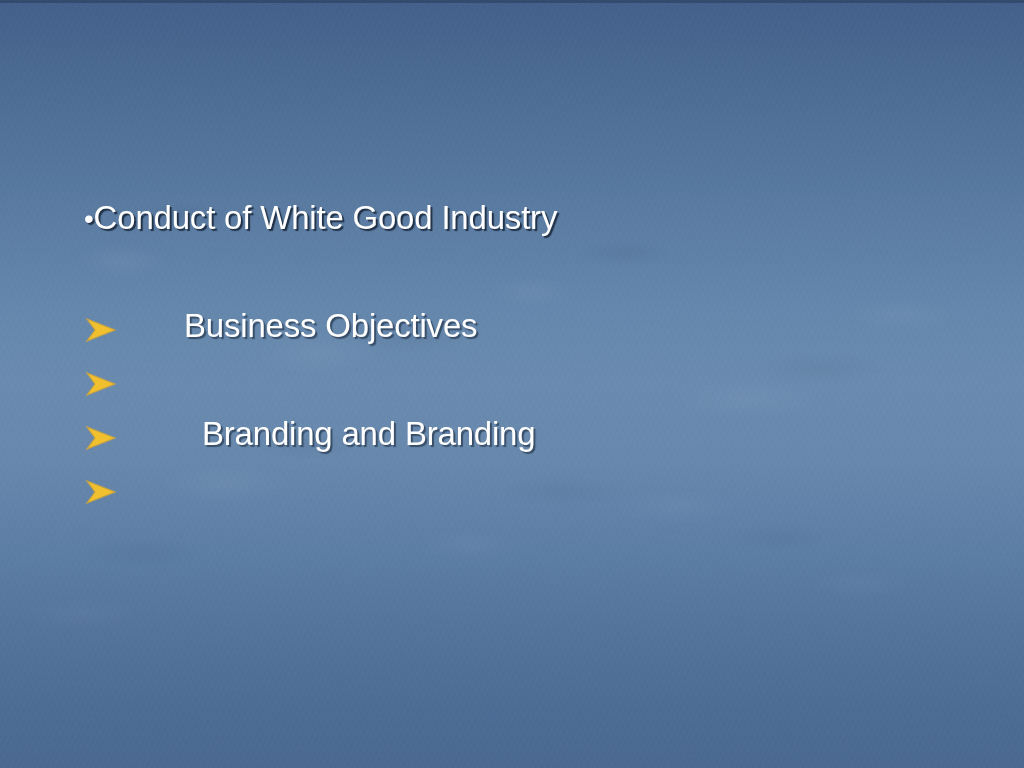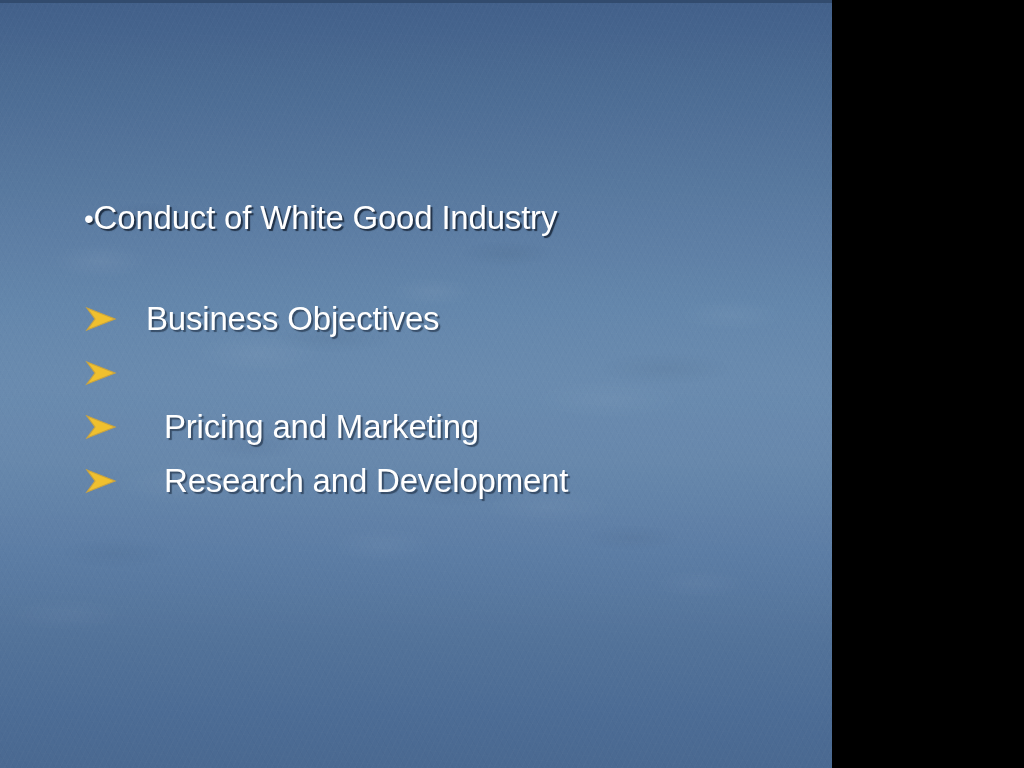--- a/index.html
+++ b/index.html
@@ -11,7 +11,7 @@
 
   #slide {
     position: relative;
-    width: 832px;
+    width: 1024px;
     height: 768px;
     overflow: hidden;
     font-family: "Liberation Sans", "DejaVu Sans", sans-serif;

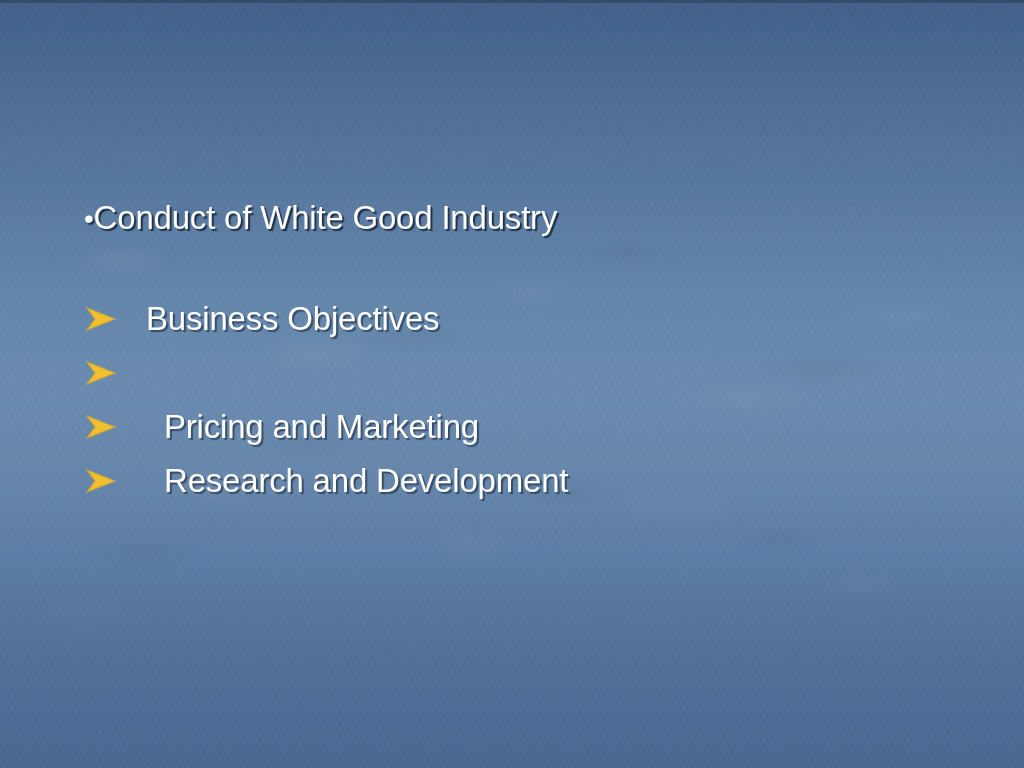--- a/index.html
+++ b/index.html
@@ -136,8 +136,9 @@
     position: relative;
     height: 54px;
     display: flex;
-    align-items: center;
+    align-items: flex-end;
     white-space: nowrap;
+    gap: 38px;
   }
 
   .arrow-icon {

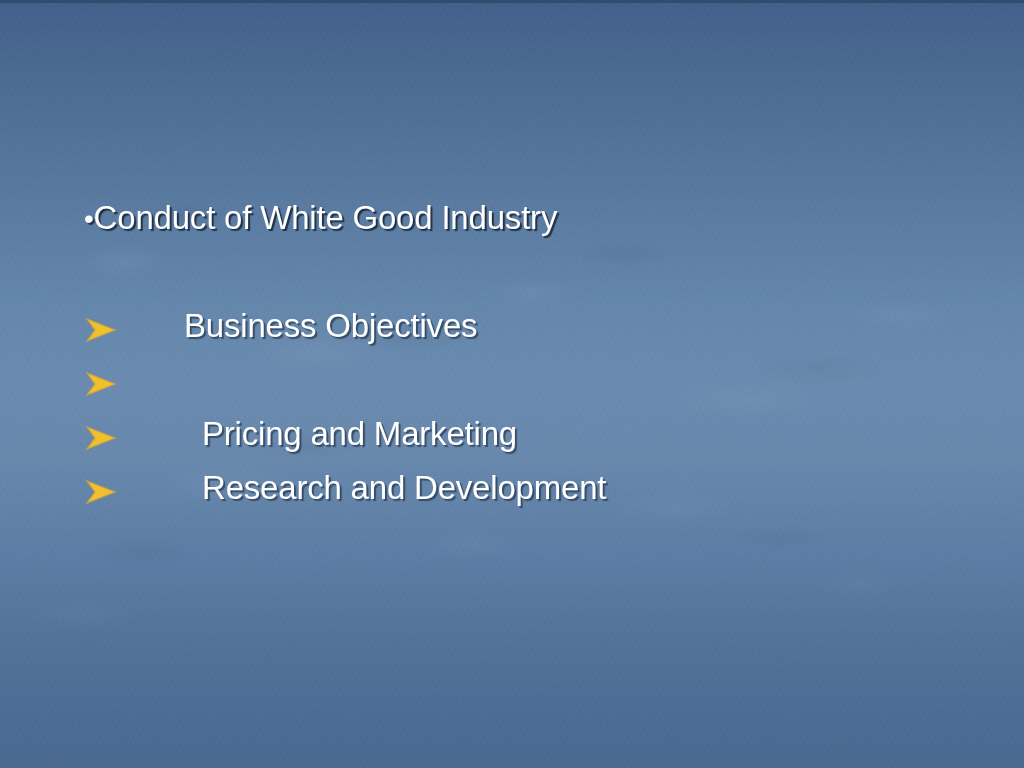--- a/index.html
+++ b/index.html
@@ -195,7 +195,7 @@
         <svg class="arrow-icon" viewBox="0 0 34 32">
           <path d="M3 5 L31 16 L3 27 L11 16 Z" fill="#F0C02E" stroke="#C9A441" stroke-width="1.2" stroke-linejoin="miter"></path>
         </svg>
-        <span class="bullet-text">Pricing and Marketing</span>
+        <span class="bullet-text">Branding and Branding</span>
       </div>
 
       <div class="bullet-row indent-2">

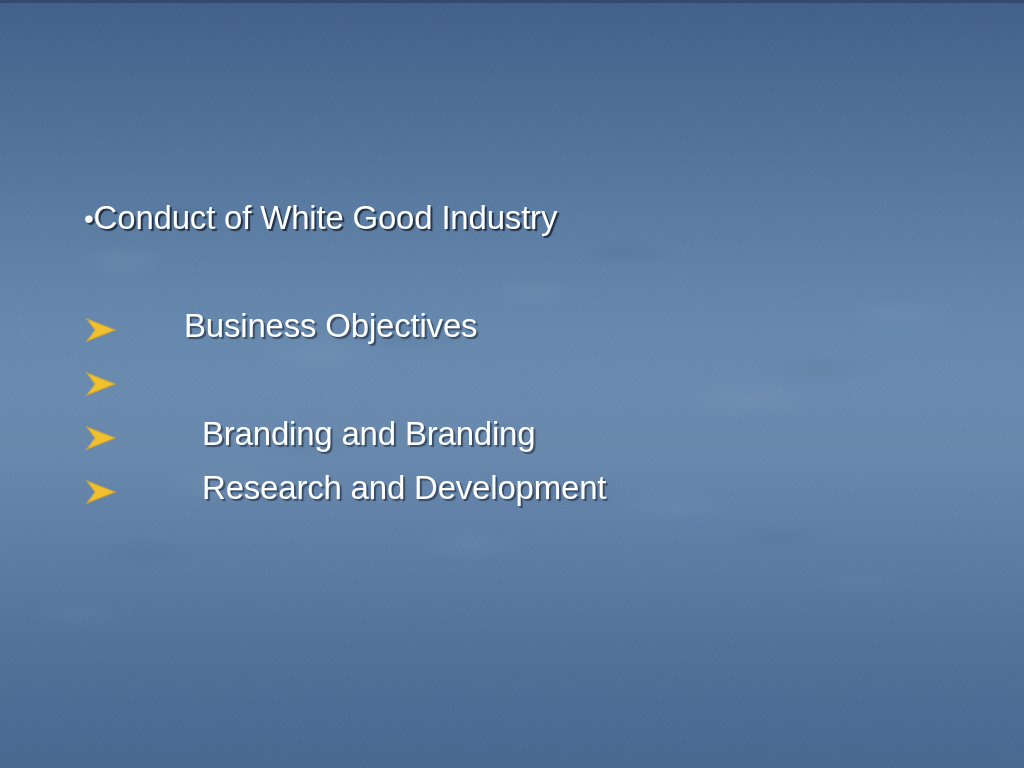--- a/index.html
+++ b/index.html
@@ -202,7 +202,6 @@
         <svg class="arrow-icon" viewBox="0 0 34 32">
           <path d="M3 5 L31 16 L3 27 L11 16 Z" fill="#F0C02E" stroke="#C9A441" stroke-width="1.2" stroke-linejoin="miter"></path>
         </svg>
-        <span class="bullet-text">Research and Development</span>
       </div>
 
     </div>

